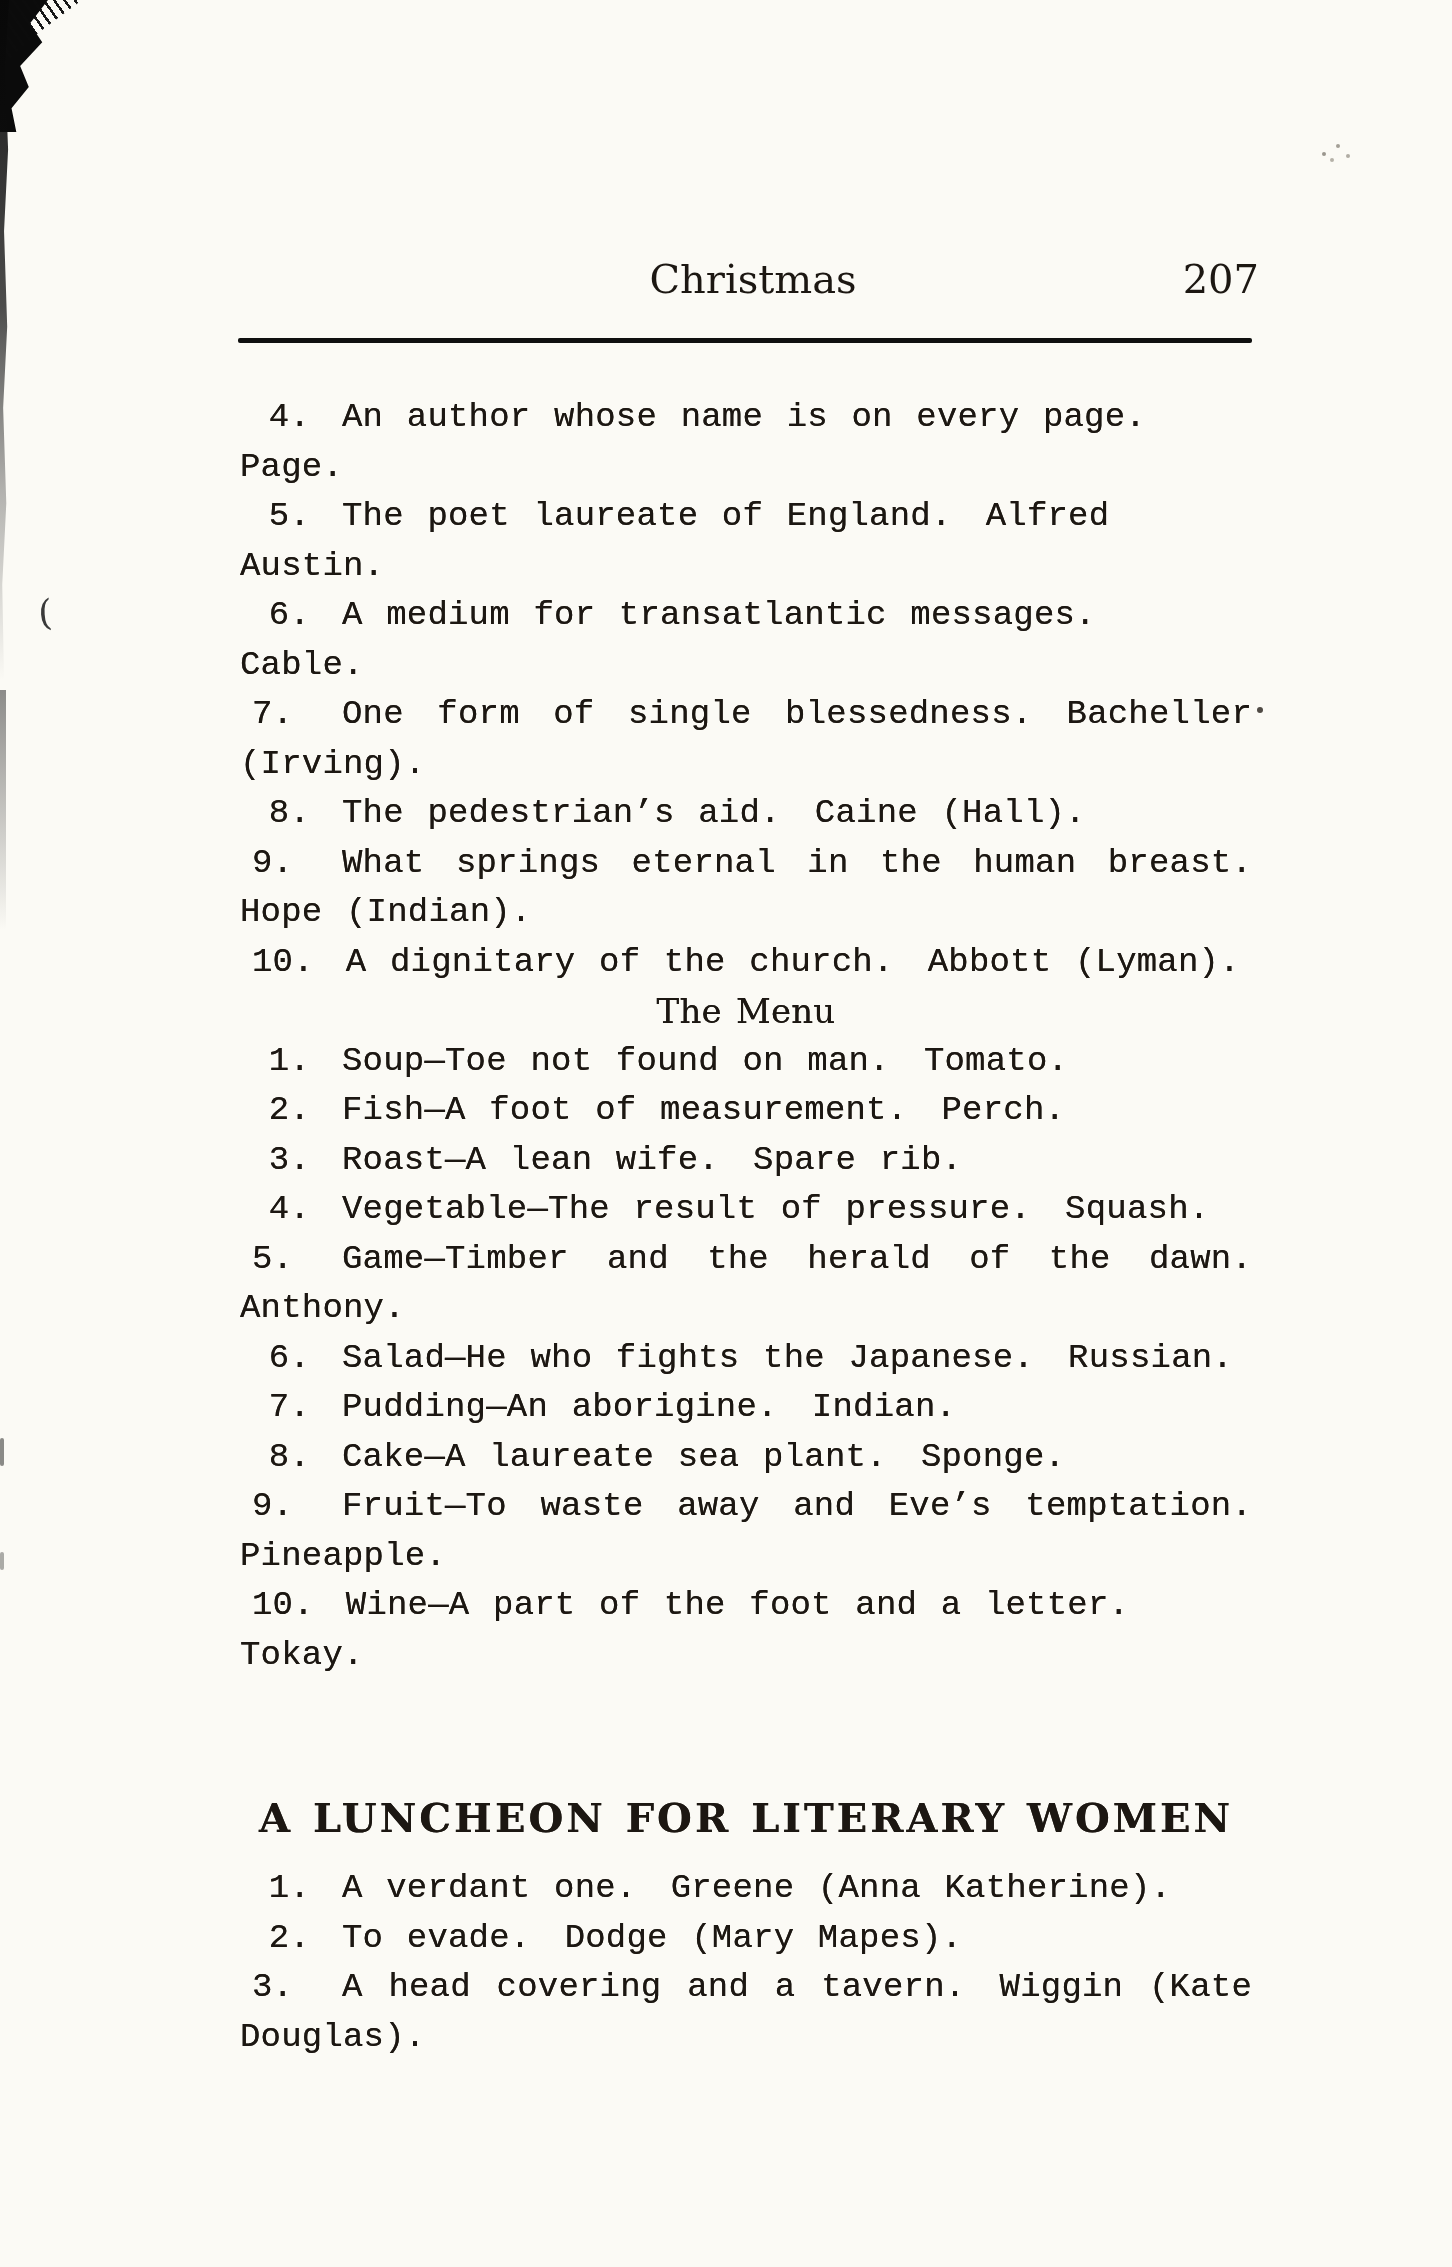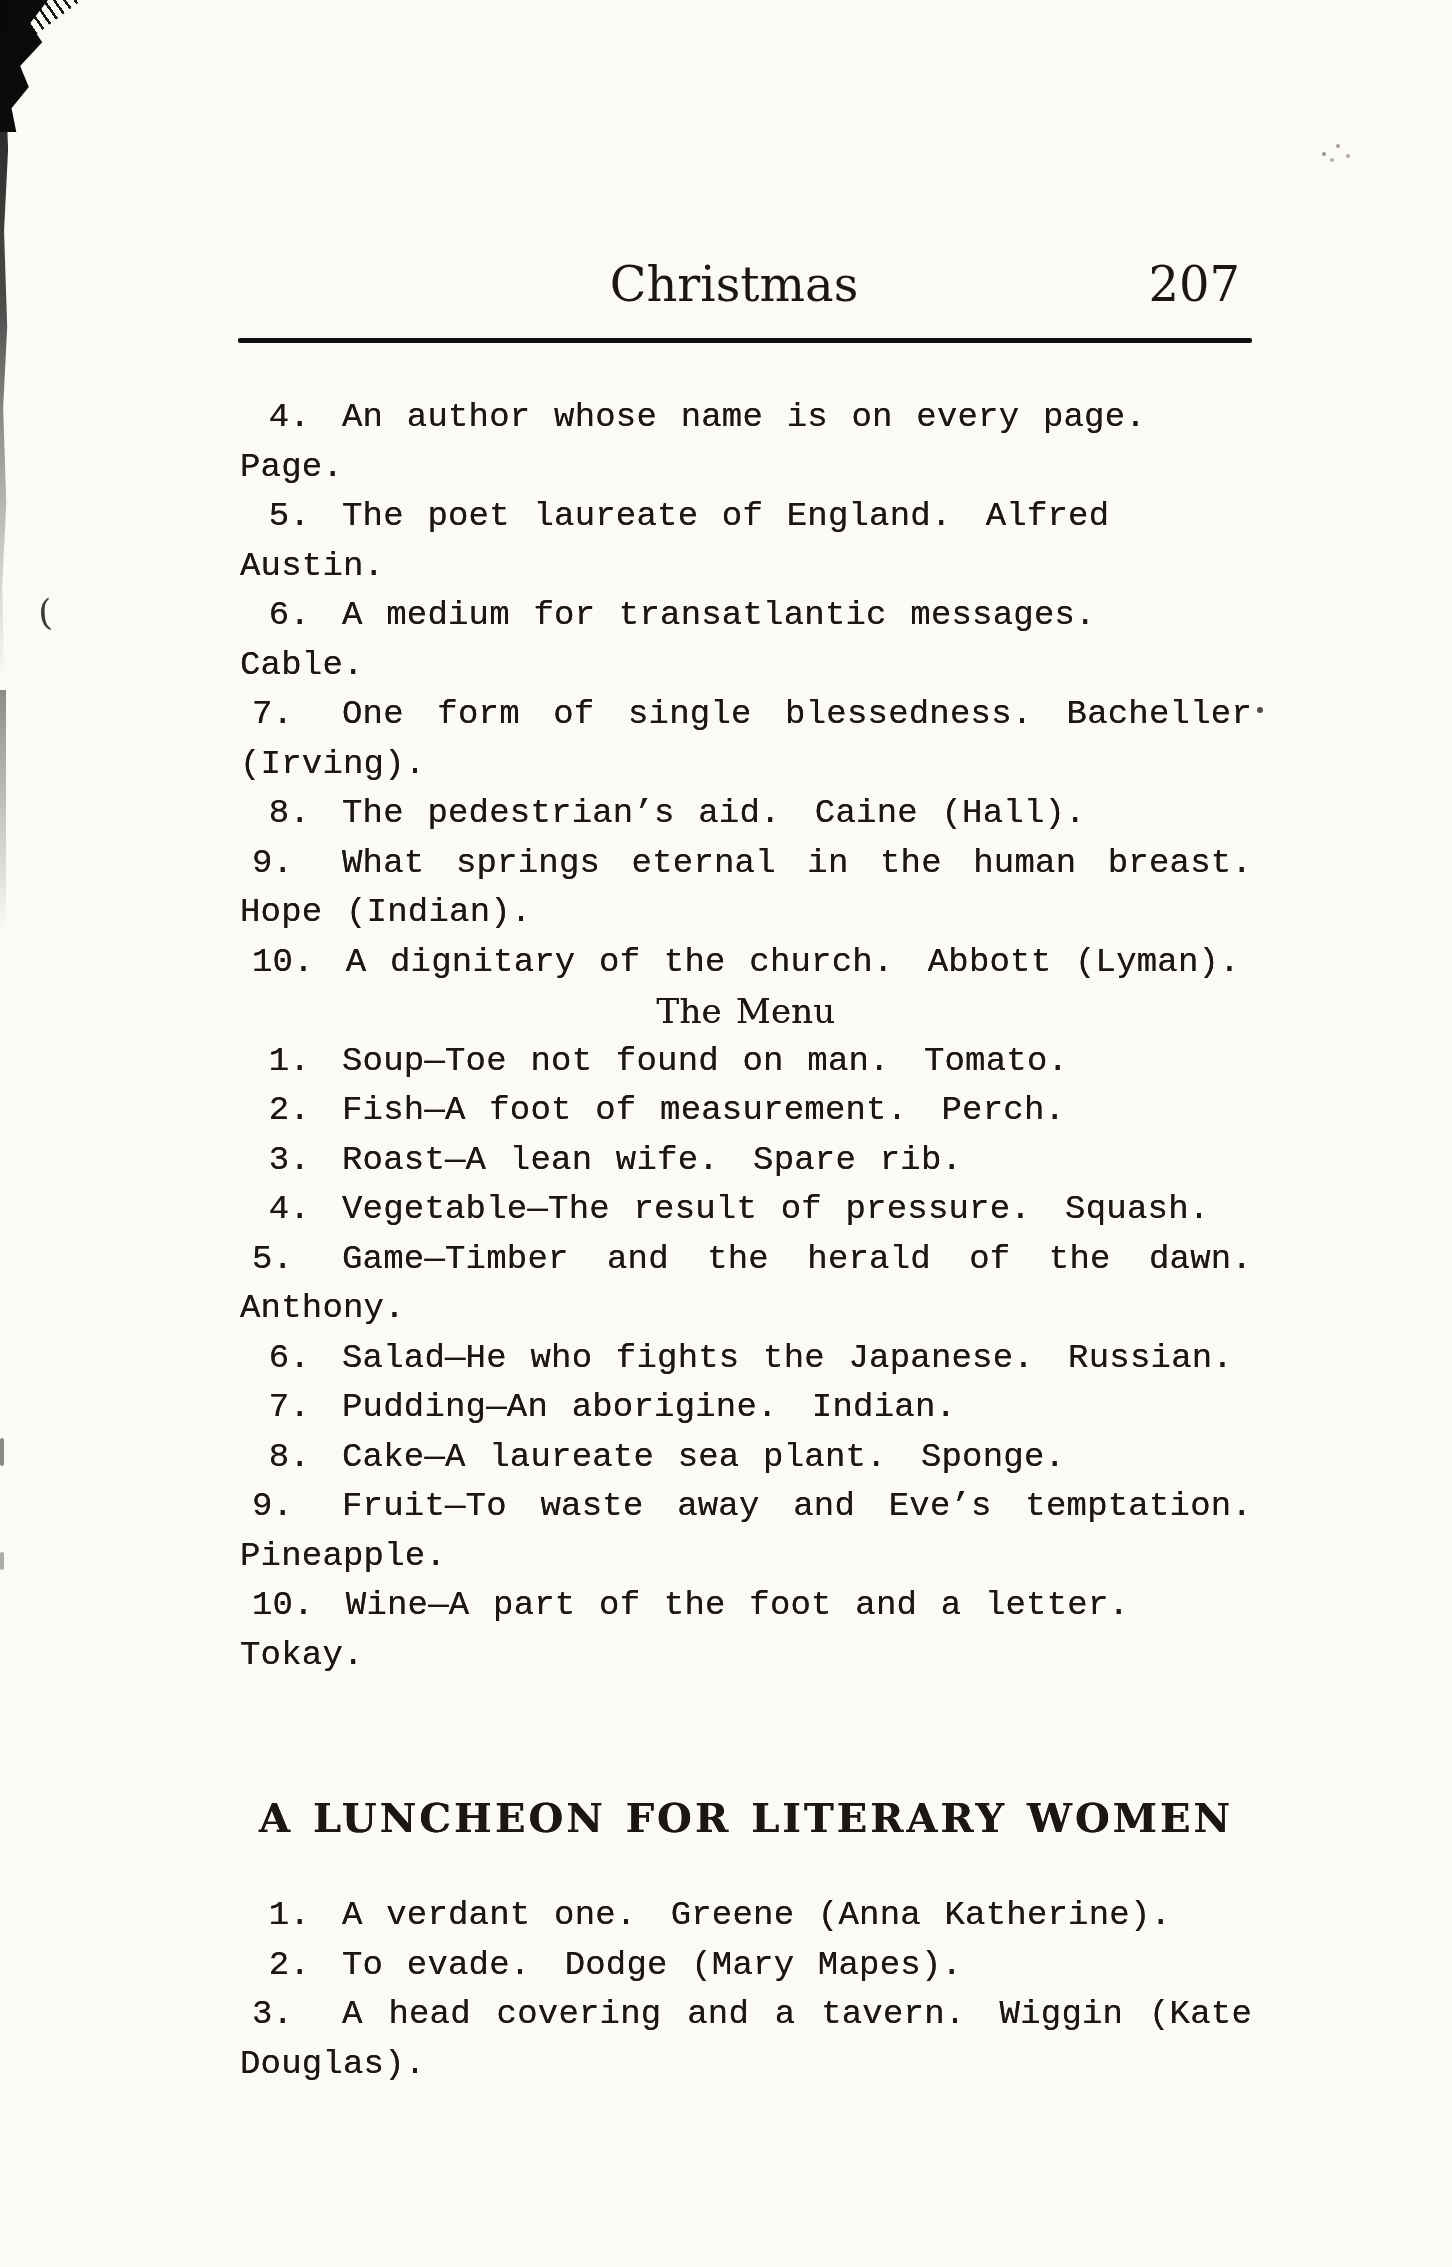--- a/index.html
+++ b/index.html
@@ -14,7 +14,7 @@
   }
 
   
-  .header { position:absolute; left:228px; top:256px; width:1012px; height:48px; font-size:48px; }
+  .header { position:absolute; left:247px; top:256px; width:1012px; height:48px; font-size:40px; }
   .running-title { position:absolute; left:0; right:0; text-align:center; }
   .page-number  { position:absolute; right:0; top:0; }
   .rule { position:absolute; left:238px; top:338px; width:1014px; height:5px; background:var(--rule,#0f0f0f); border-radius:2px; }

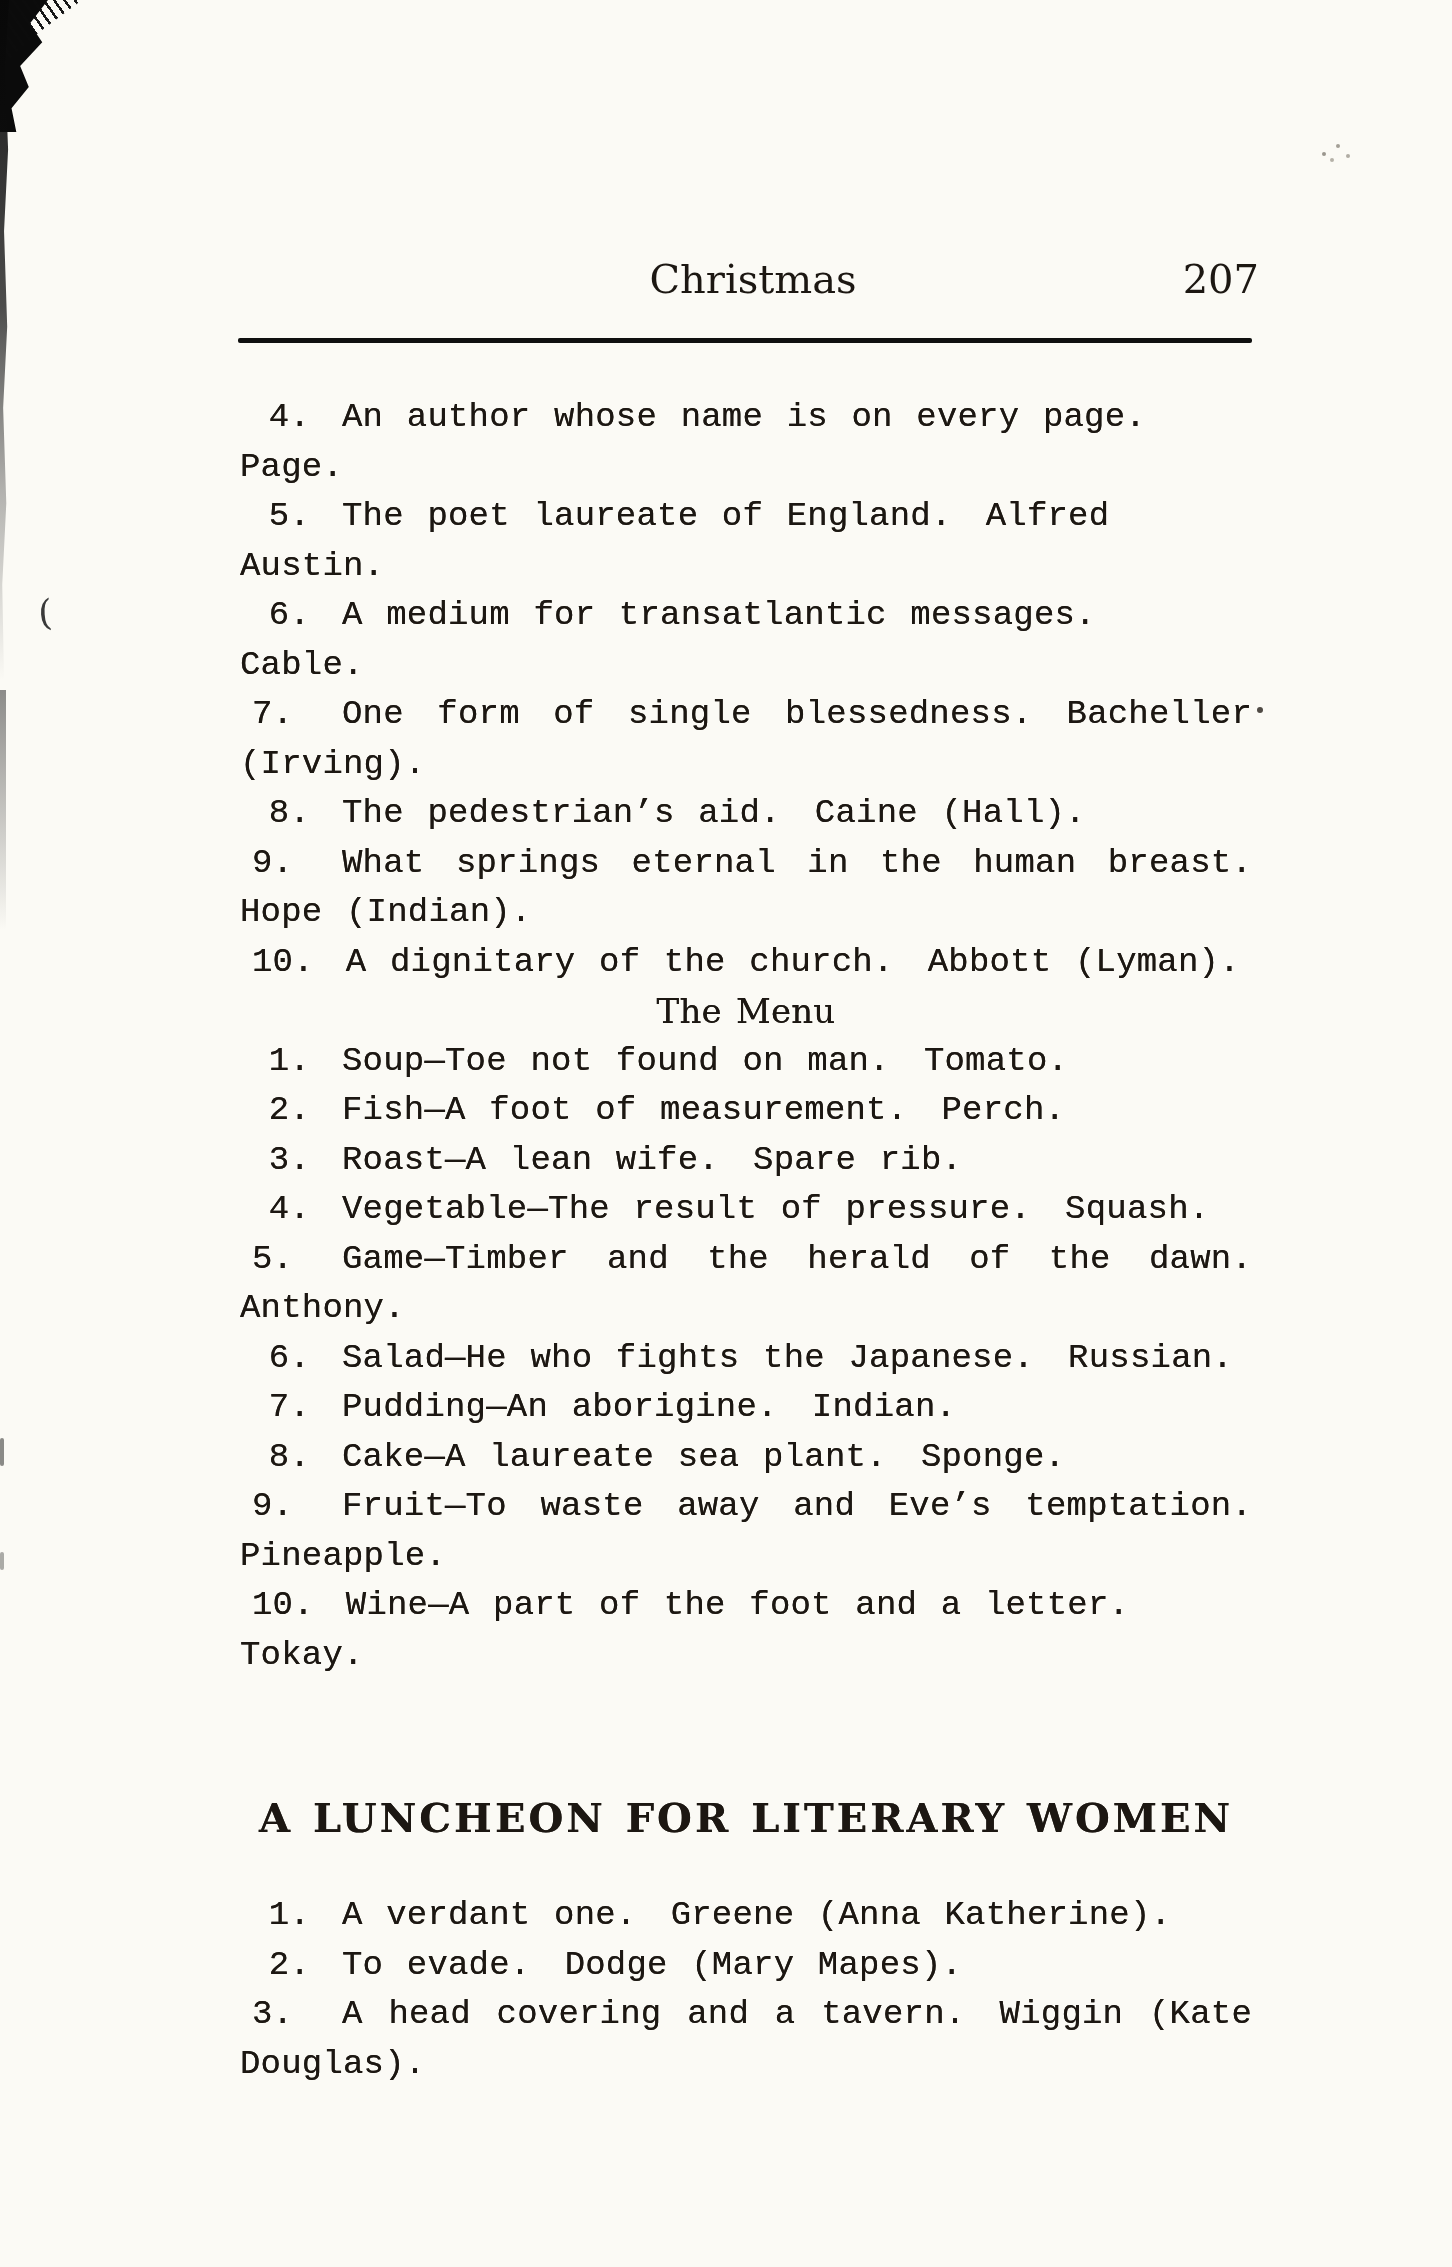--- a/index.html
+++ b/index.html
@@ -33,7 +33,7 @@
   .heading {
     line-height:56px; text-align:center; font-weight:700;
     font-size:40px; letter-spacing:3px;
-    margin-top:110px; margin-bottom:45px;
+    margin-top:110px; margin-bottom:18px;
   }
 
   

